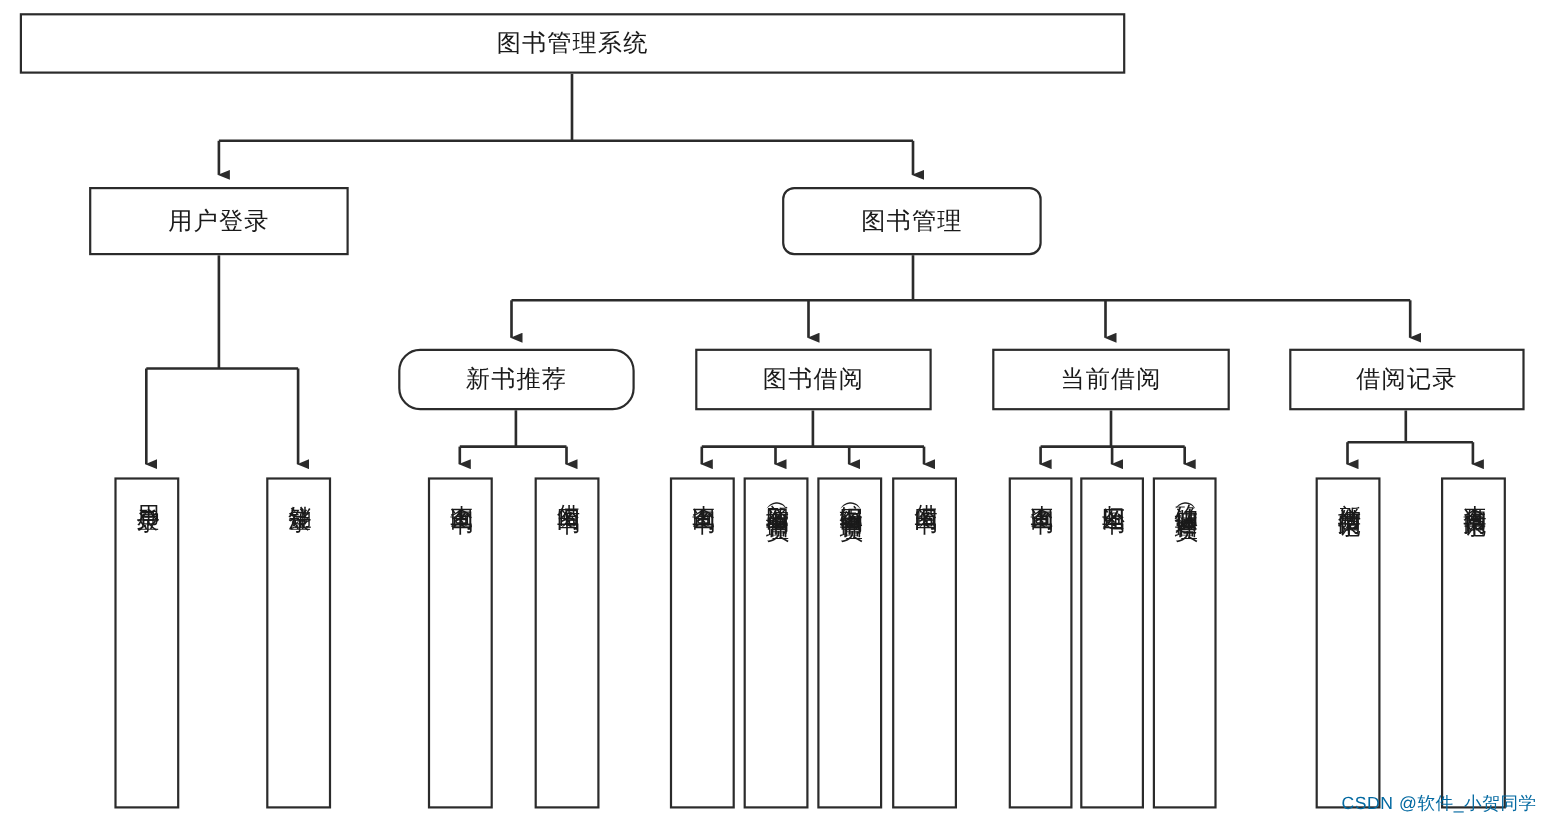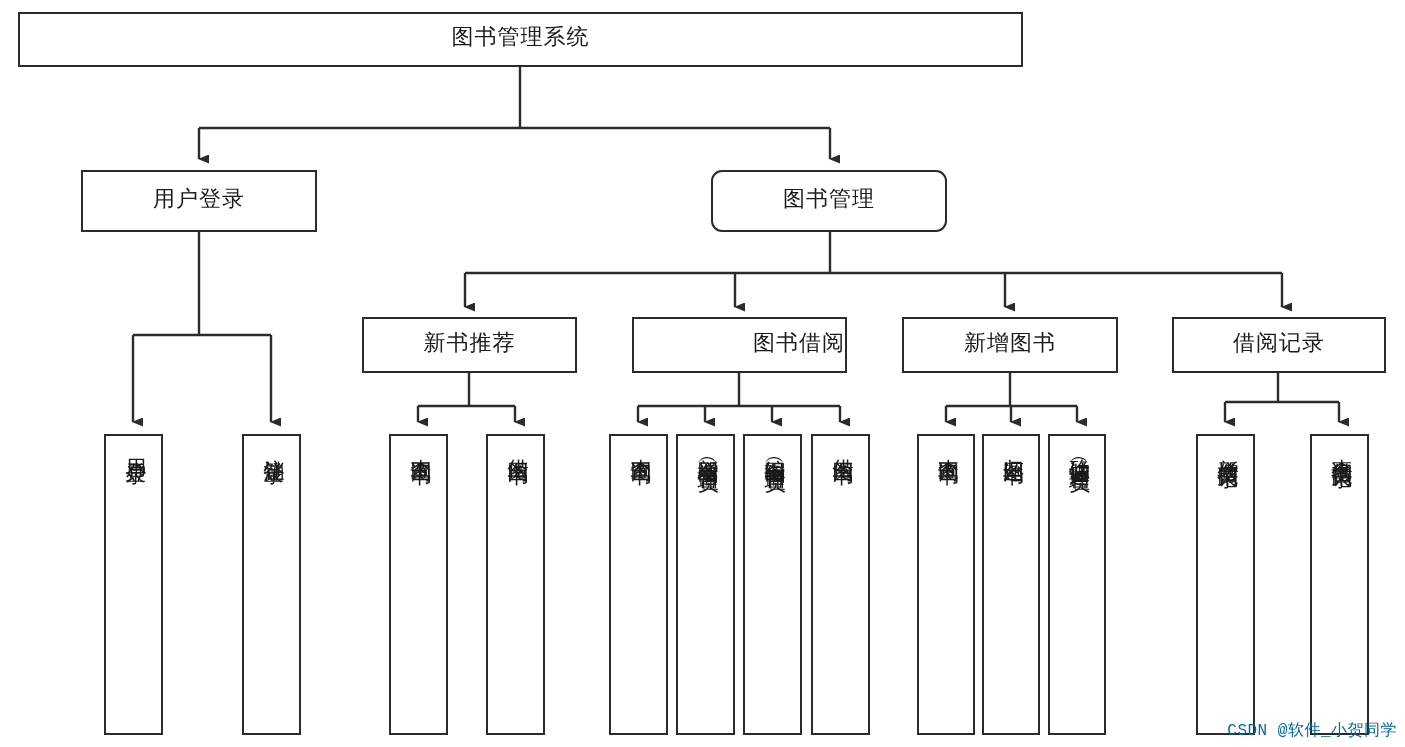--- a/index.html
+++ b/index.html
@@ -18,7 +18,6 @@
     width: 1405px;
     height: 747px;
     background: #ffffff;
-    font-family: Liberation Mono, monospace;
   }
   svg.diagram-canvas {
     position: absolute;

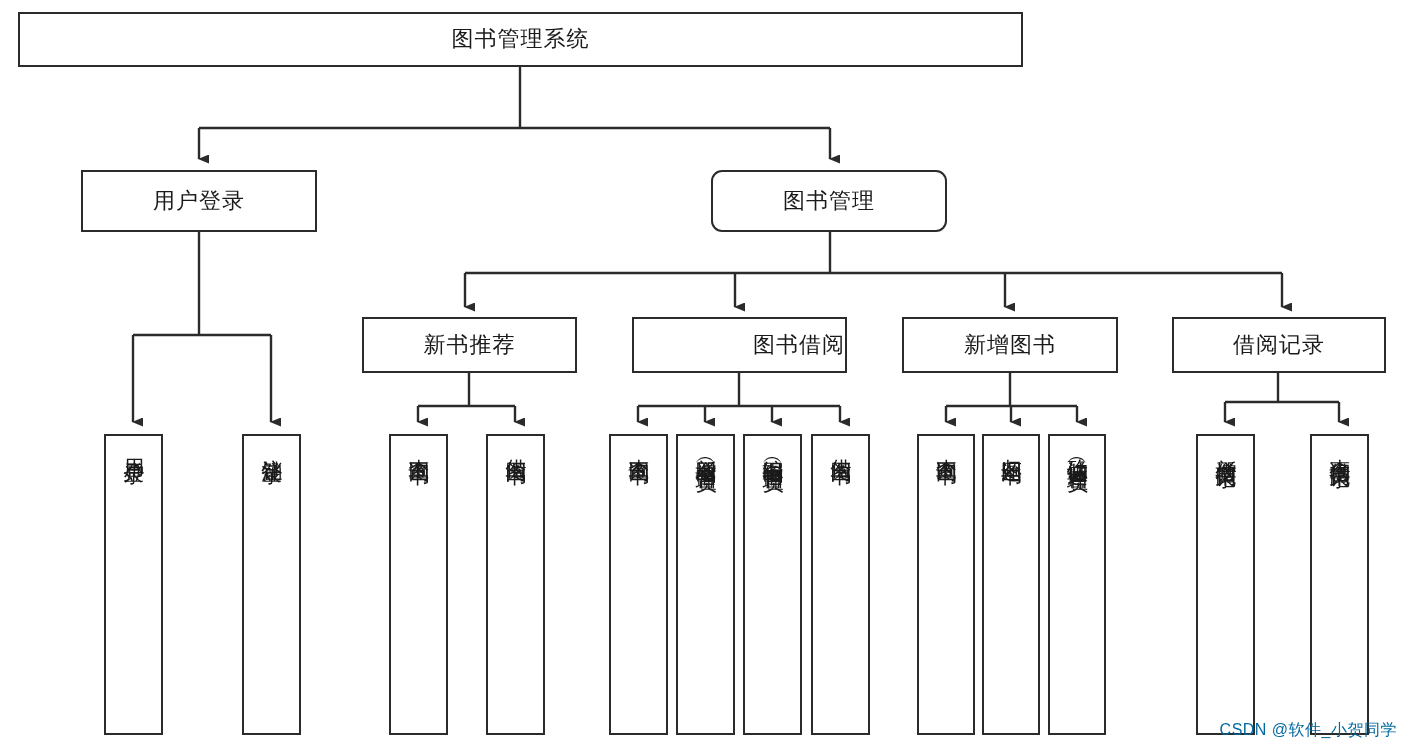--- a/index.html
+++ b/index.html
@@ -132,7 +132,7 @@
     <span>图书管理</span>
   </div>
 
-  <div class="node-box horizontal" style="left:362px; top:317px; width:215px; height:56px;">
+  <div class="node-box horizontal" style="left:362px; top:317px; width:215px; height:56px;border-radius:20px;">
     <span>新书推荐</span>
   </div>
   <div class="node-box horizontal" style="left:632px; top:317px; width:215px; height:56px;justify-content:flex-end;">

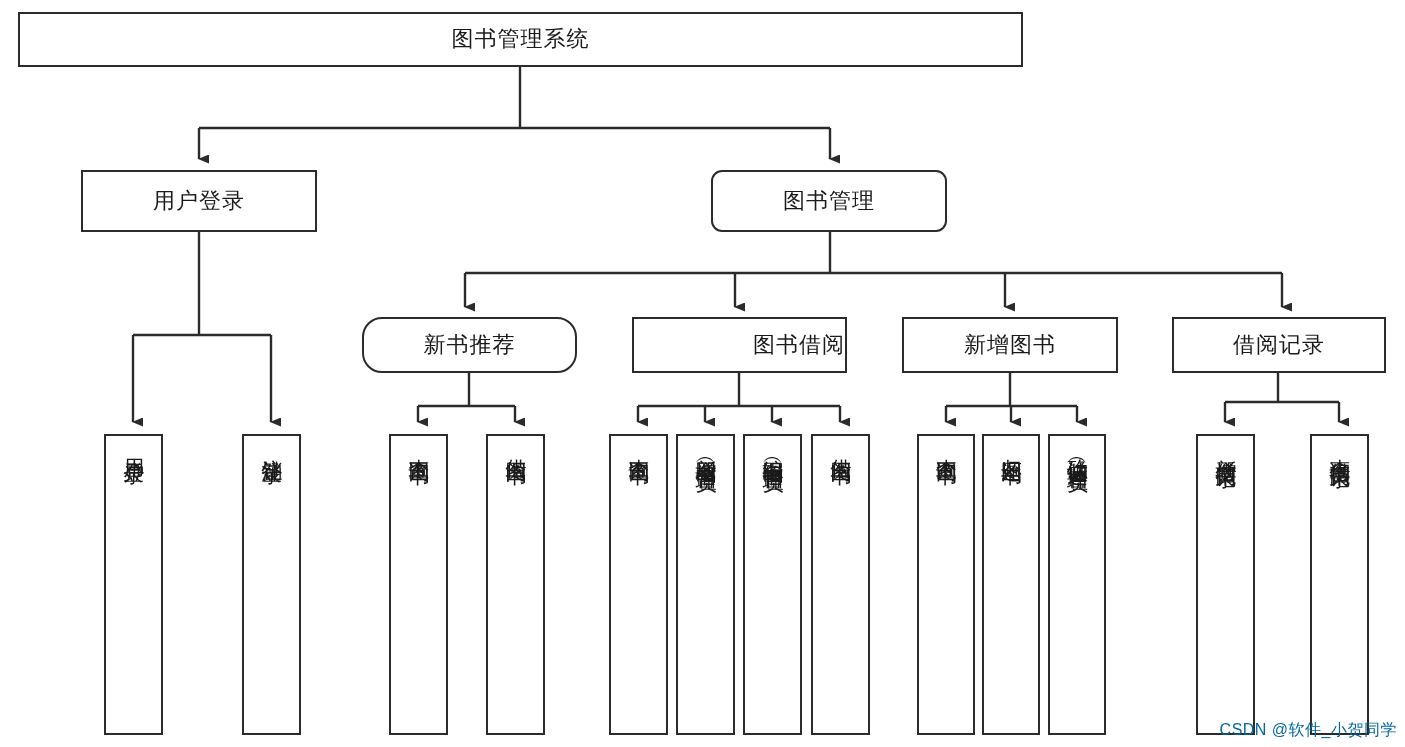--- a/index.html
+++ b/index.html
@@ -135,7 +135,7 @@
   <div class="node-box horizontal" style="left:362px; top:317px; width:215px; height:56px;border-radius:20px;">
     <span>新书推荐</span>
   </div>
-  <div class="node-box horizontal" style="left:632px; top:317px; width:215px; height:56px;justify-content:flex-end;">
+  <div class="node-box horizontal" style="left:632px; top:317px; width:215px; height:56px;">
     <span>图书借阅</span>
   </div>
   <div class="node-box horizontal" style="left:902px; top:317px; width:216px; height:56px;">

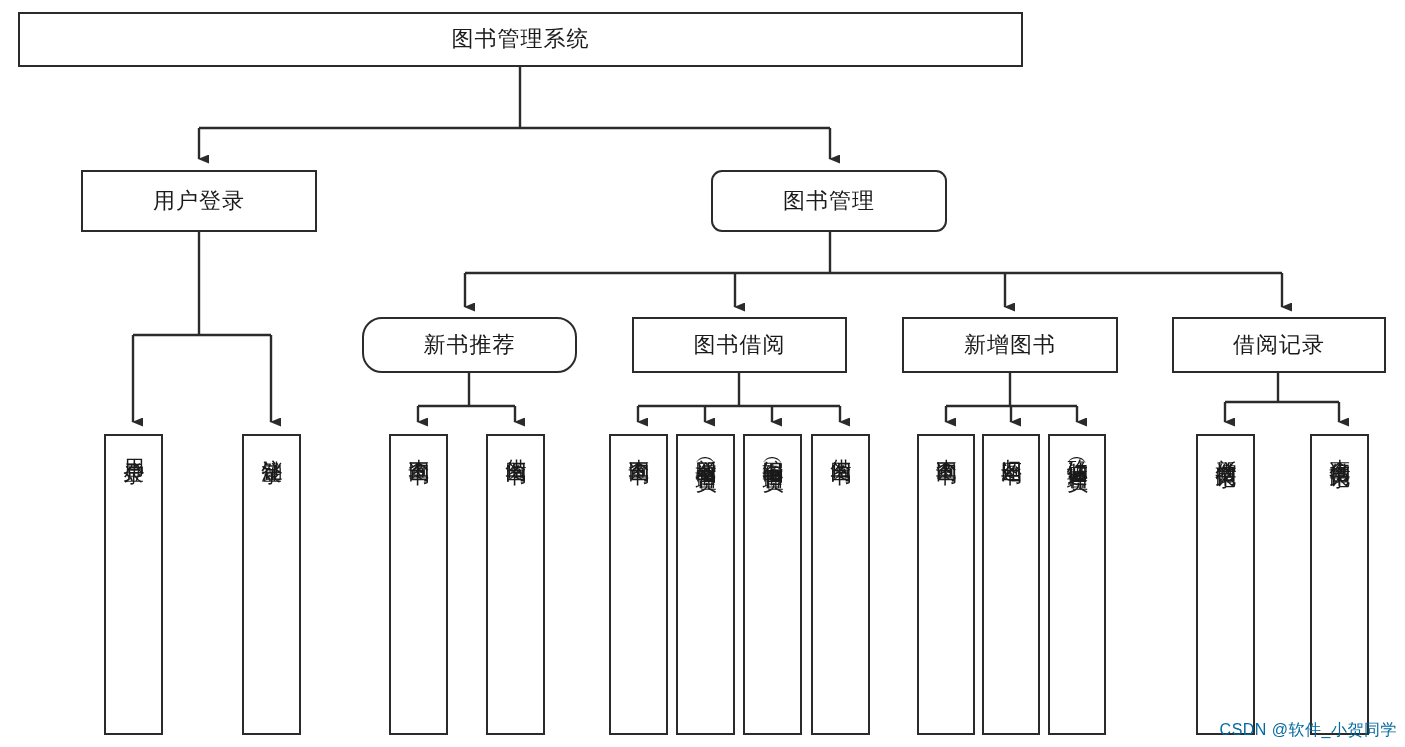--- a/index.html
+++ b/index.html
@@ -139,7 +139,7 @@
     <span>图书借阅</span>
   </div>
   <div class="node-box horizontal" style="left:902px; top:317px; width:216px; height:56px;">
-    <span>新增图书</span>
+    <span>当前借阅</span>
   </div>
   <div class="node-box horizontal" style="left:1172px; top:317px; width:214px; height:56px;">
     <span>借阅记录</span>

